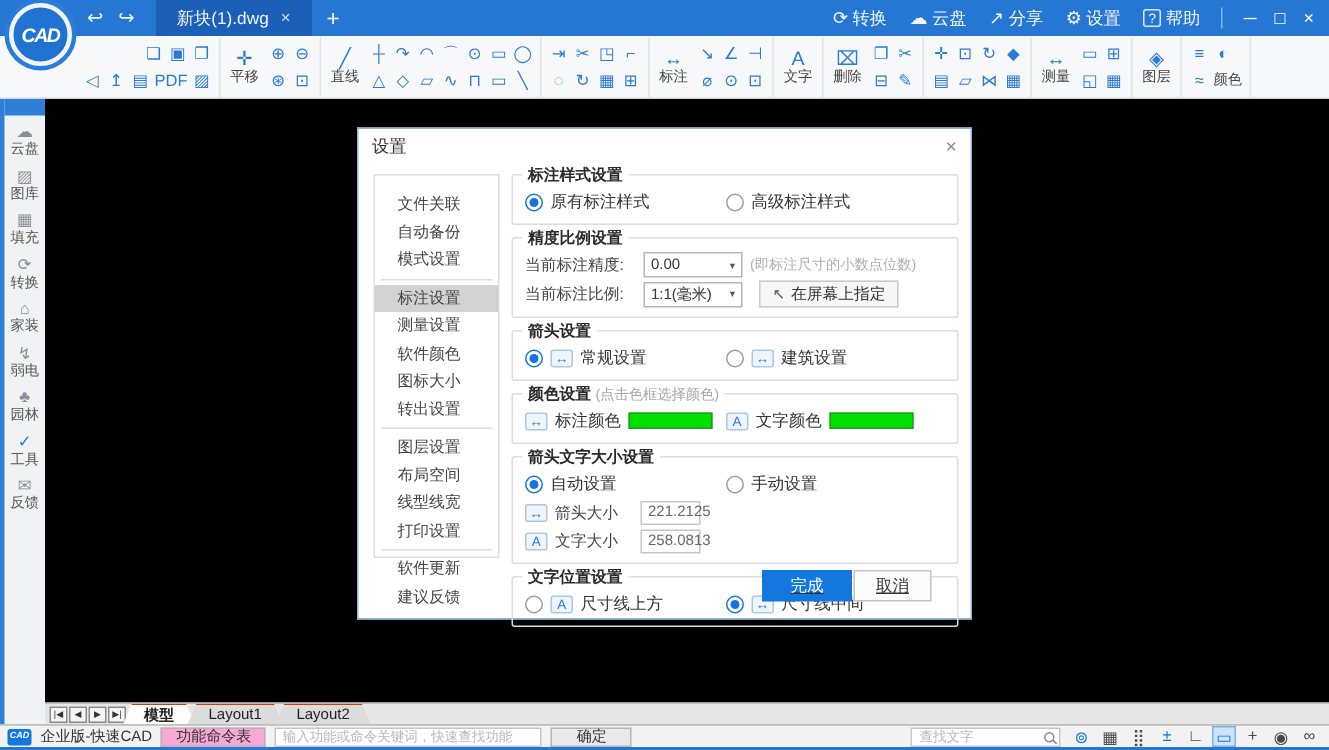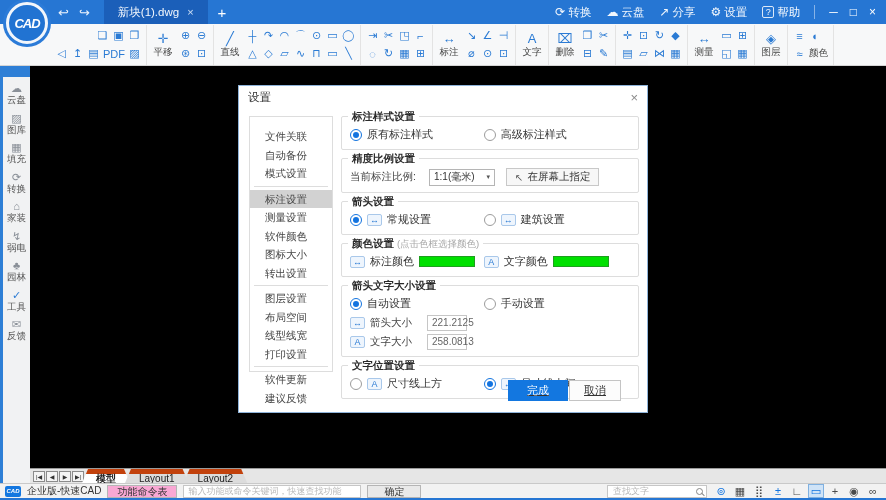--- a/index.html
+++ b/index.html
@@ -469,6 +469,14 @@
       <div class="group">
         <span class="gtitle">精度比例设置</span>
         <div class="frow">
+          <span class="flabel">当前标注精度:</span>
+          <span class="dd">
+            <span>0.00</span>
+            <span class="ddcaret">▾</span>
+          </span>
+          <span class="note">(即标注尺寸的小数点位数)</span>
+        </div>
+        <div class="frow">
           <span class="flabel">当前标注比例:</span>
           <span class="dd">
             <span>1:1(毫米)</span>

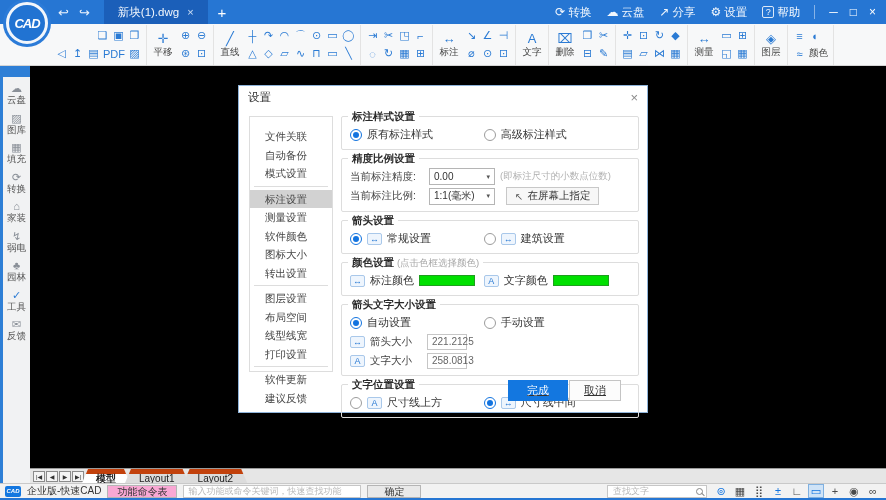--- a/index.html
+++ b/index.html
@@ -120,7 +120,7 @@
                     font-size:6px; display:flex; align-items:center; justify-content:center; padding:0 1px; }
   .mt-tabs { display:flex; }
   .mt-tab { padding:0 14px; font-size:10px; color:#222; background:#dcdcdc; display:flex; align-items:center;
-            clip-path:polygon(6px 0, calc(100% - 6px) 0, 100% 100%, 0 100%); margin-left:-5px; border-top:5px solid #c2410c; }
+            clip-path:polygon(6px 0, calc(100% - 6px) 0, 100% 100%, 0 100%); margin-left:-5px; border-top:1px solid #c2410c; }
   .mt-tab.active { background:#fff; font-weight:bold; }
 
   

